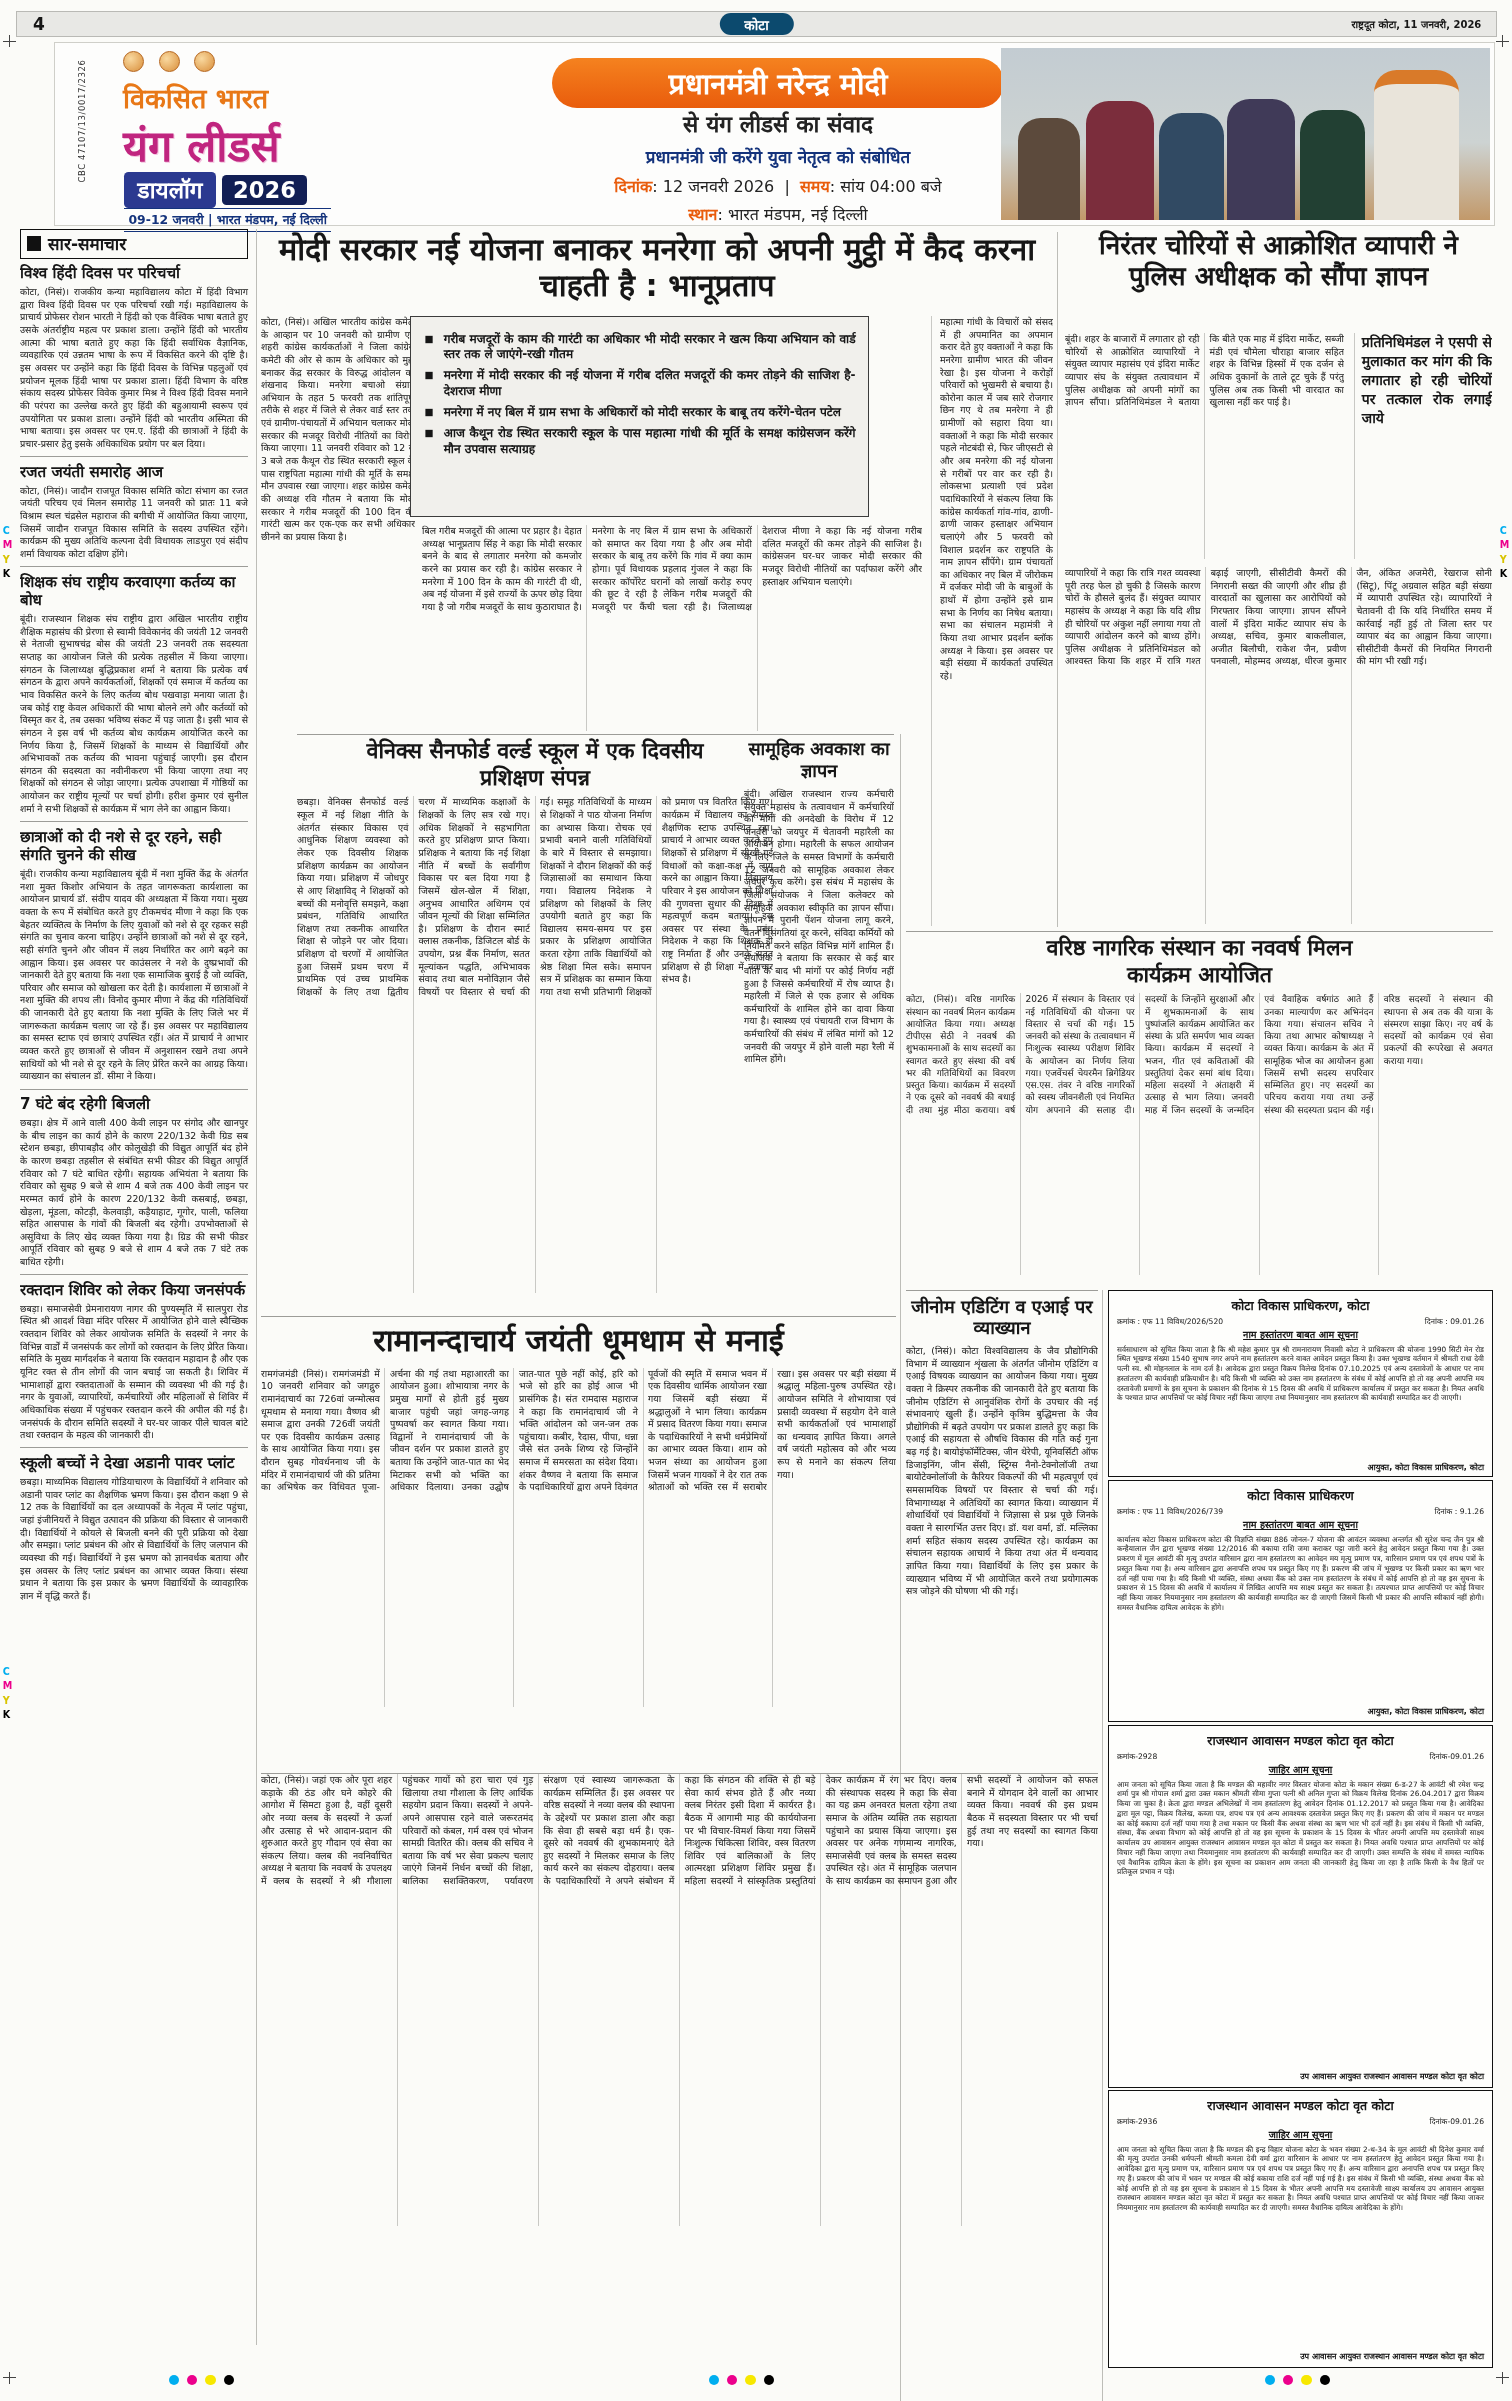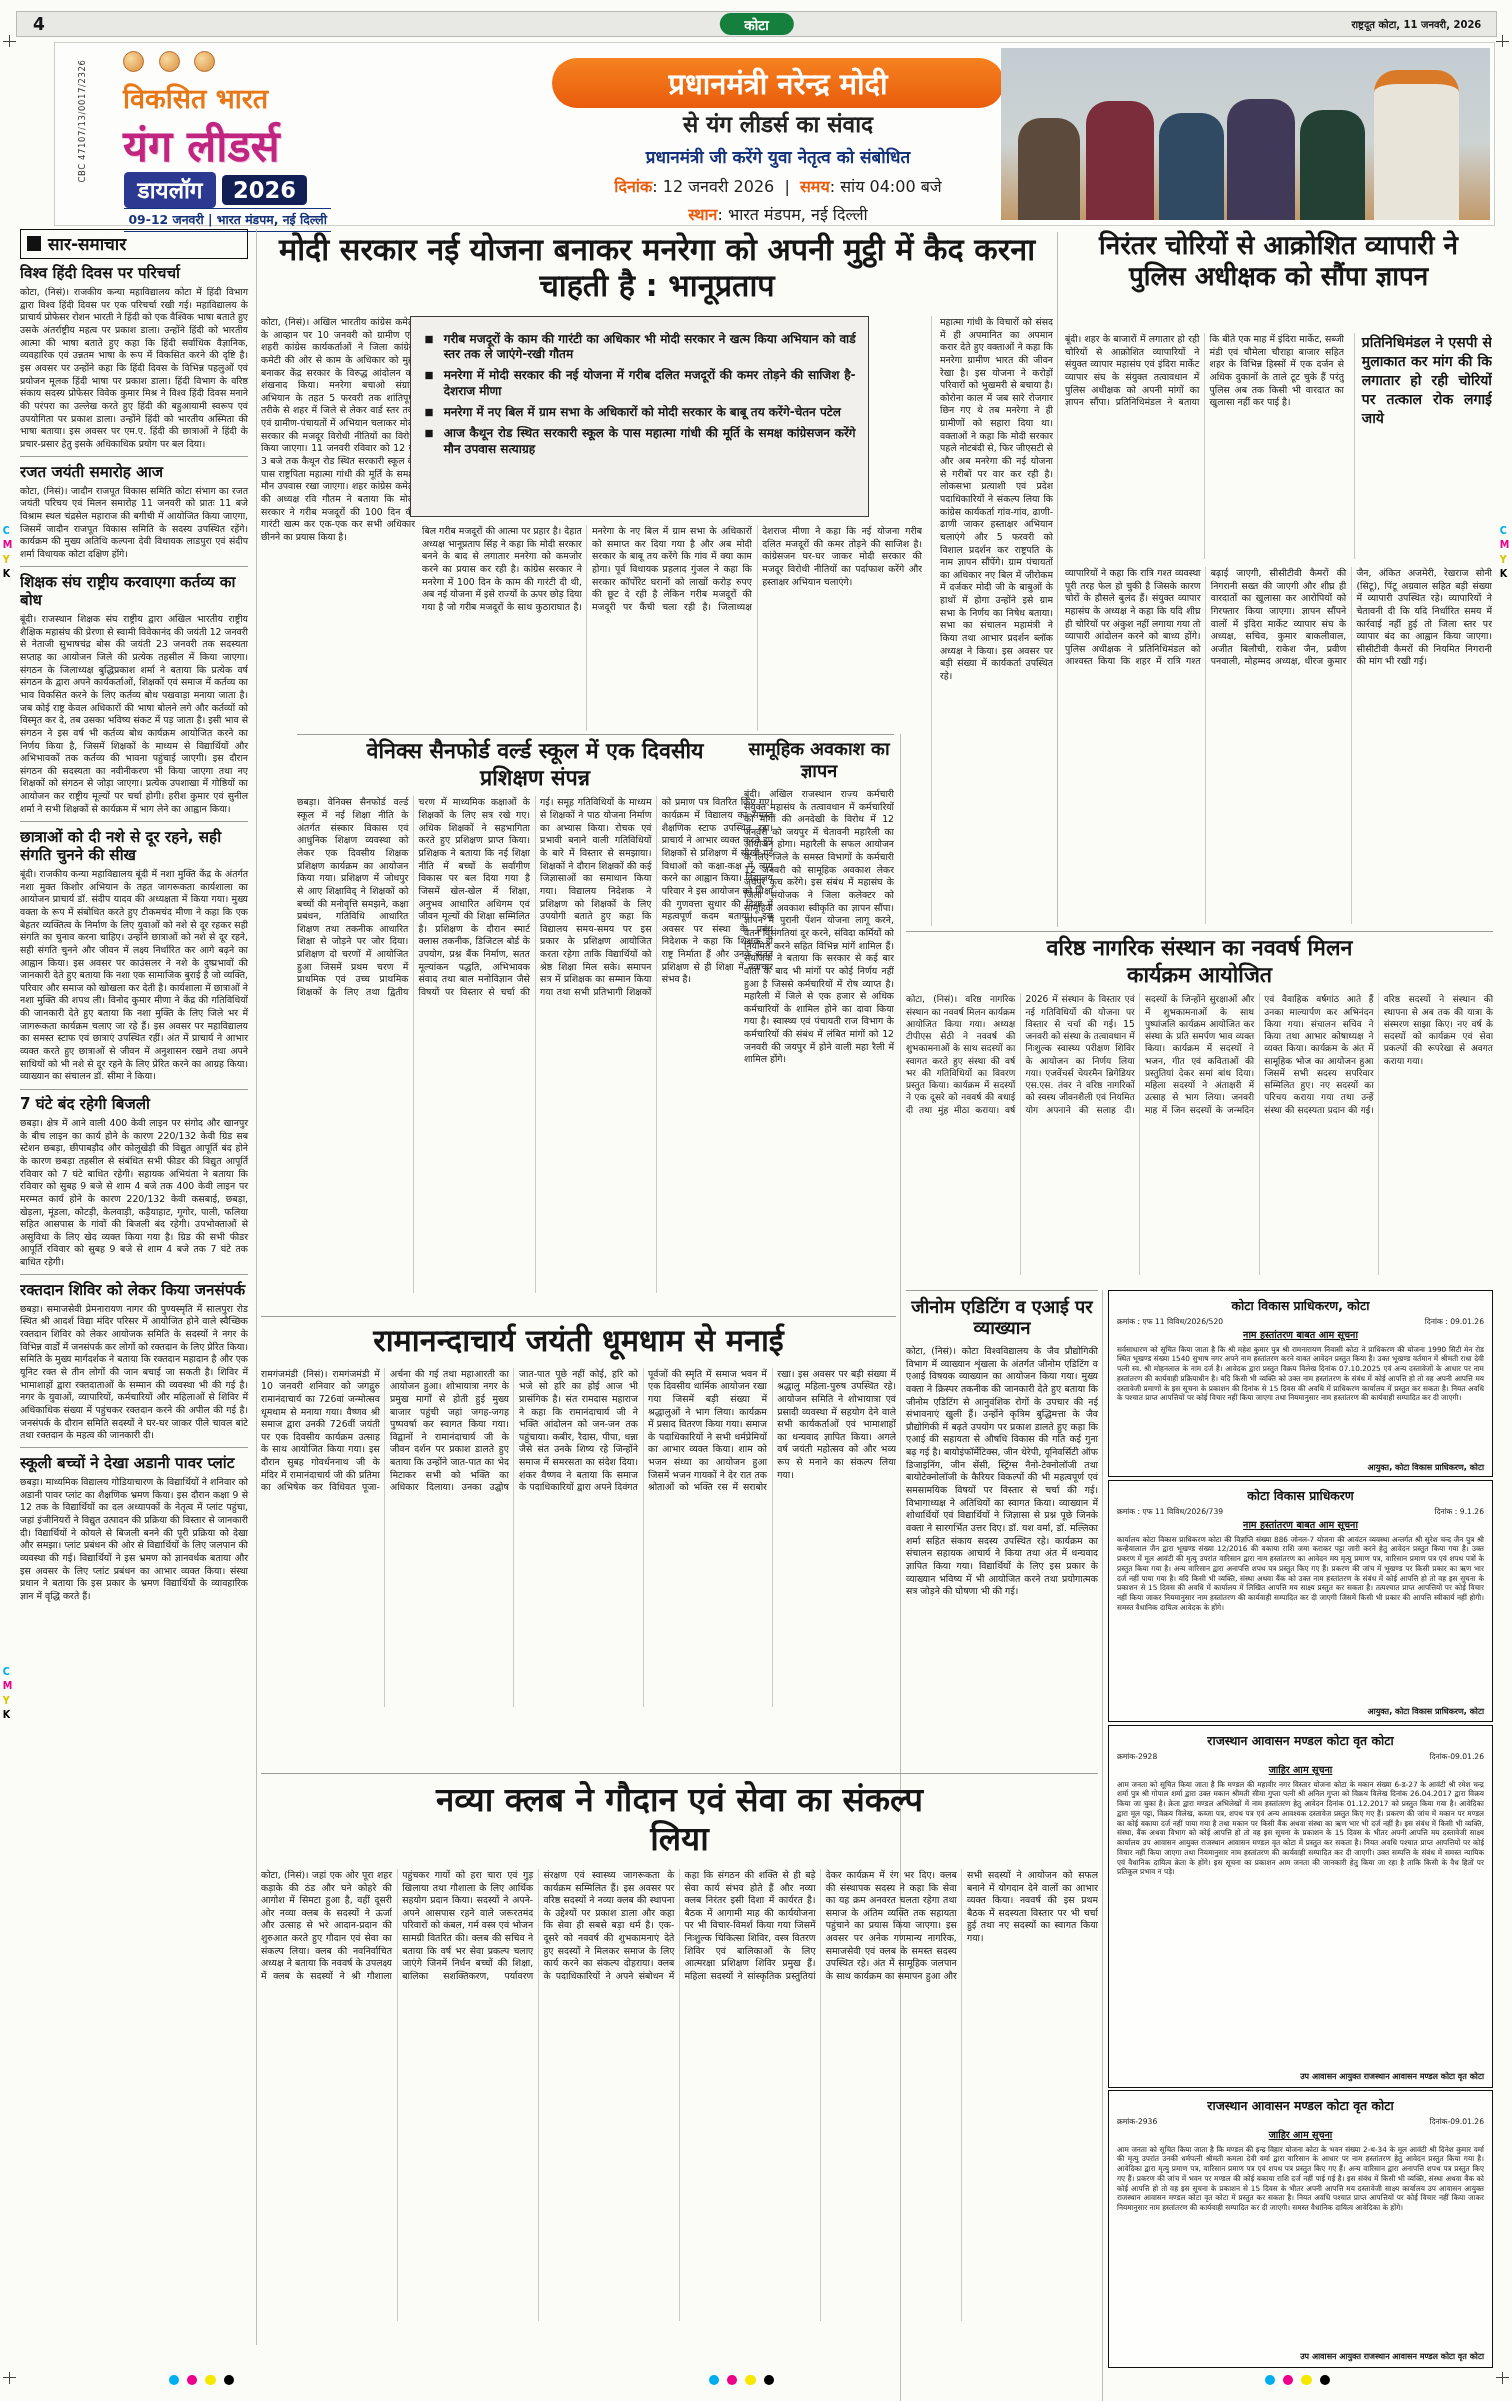--- a/index.html
+++ b/index.html
@@ -9,7 +9,7 @@
   .topbar{position:absolute;left:16px;top:11.3px;width:1479px;height:24px;background:#e8e8e5;
           border:0.6px solid #b9b9b5;display:flex;align-items:center;}
   .pageno{font-size:17px;font-weight:bold;margin-left:16px;}
-  .citypill{position:absolute;left:50%;transform:translateX(-50%);background:#15803d;color:#fff;
+  .citypill{position:absolute;left:50%;transform:translateX(-50%);background:#0c4a6e;color:#fff;
             font-size:13.6px;font-weight:bold;padding:1.7px 25px;border-radius:12.4px;}
   .edition{position:absolute;right:14.7px;font-size:10px;font-weight:bold;}
   

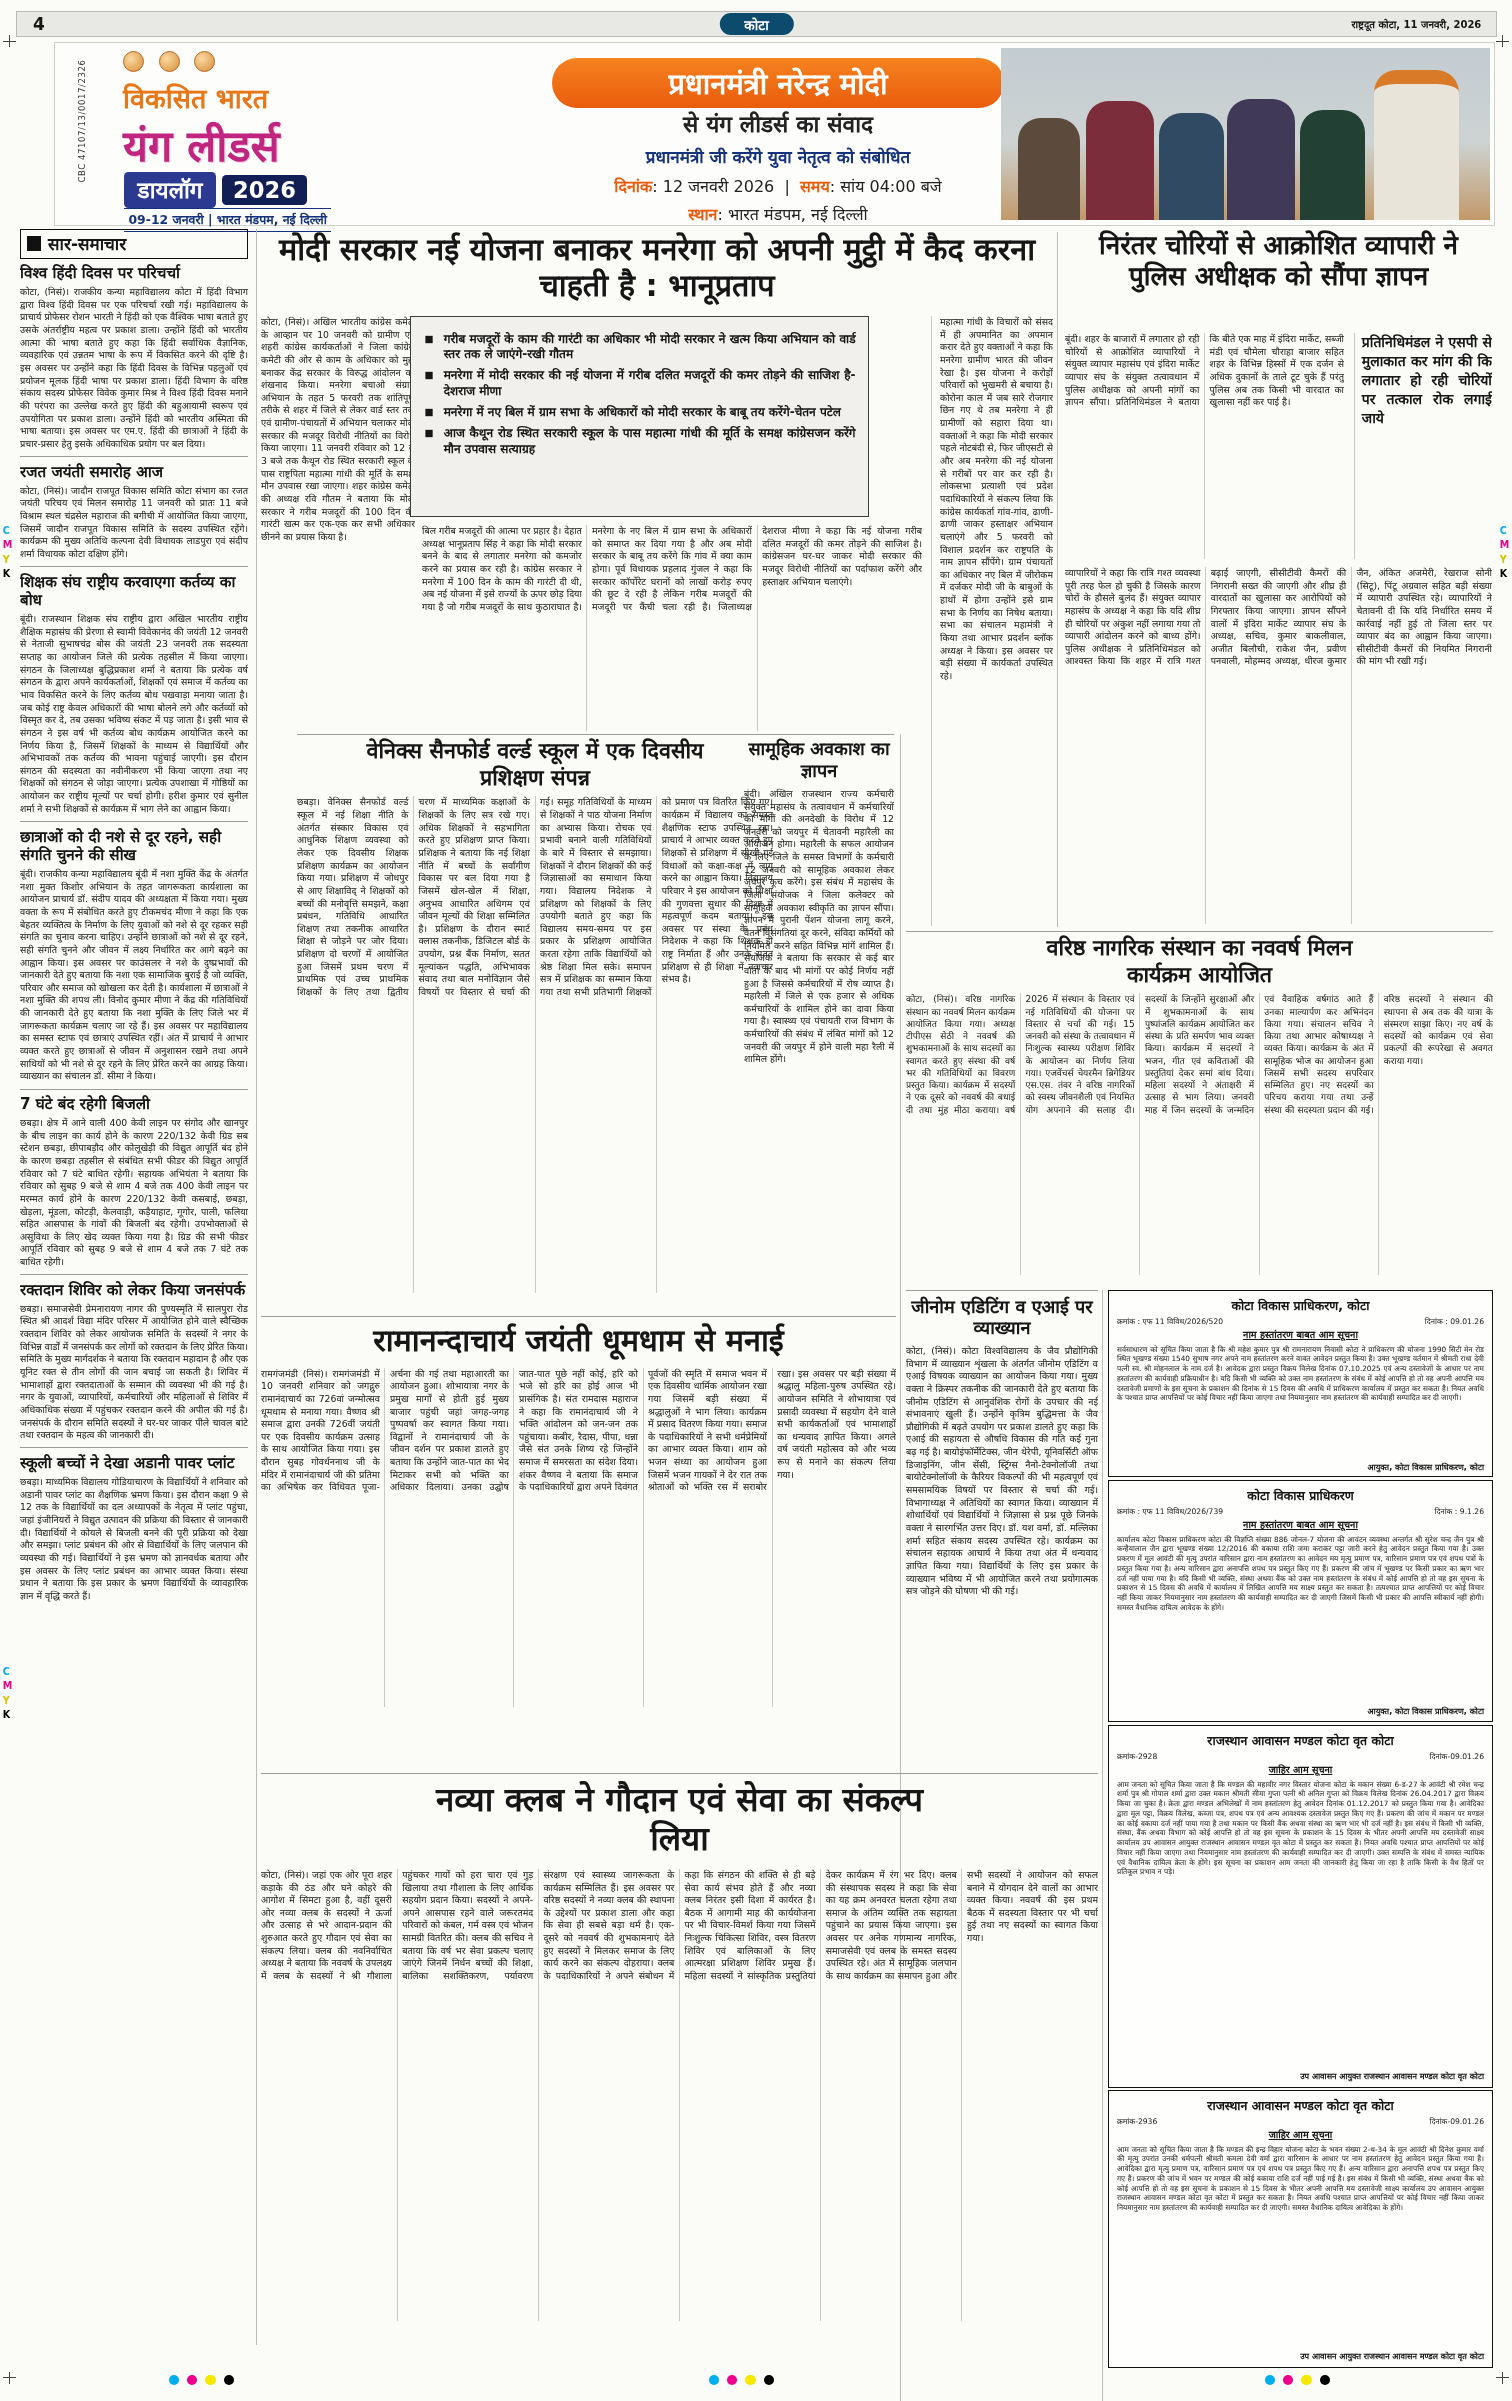--- a/index.html
+++ b/index.html
@@ -238,7 +238,6 @@
   </div>
 
   <div style="position:absolute;left:261px;top:1773px;width:837px;height:571px;overflow:hidden;border-top:0.6px solid #9c9c98;">
-    <div class="headxl" style="width:508px;margin:6.8px auto 10.2px;font-size:33px;">नव्या क्लब ने गौदान एवं सेवा का संकल्प लिया</div>
     <div class="btxt cols6" style="height:452px;overflow:hidden;">कोटा, (निसं)। जहां एक ओर पूरा शहर कड़ाके की ठंड और घने कोहरे की आगोश में सिमटा हुआ है, वहीं दूसरी ओर नव्या क्लब के सदस्यों ने ऊर्जा और उत्साह से भरे आदान-प्रदान की शुरुआत करते हुए गौदान एवं सेवा का संकल्प लिया। क्लब की नवनिर्वाचित अध्यक्ष ने बताया कि नववर्ष के उपलक्ष्य में क्लब के सदस्यों ने श्री गौशाला पहुंचकर गायों को हरा चारा एवं गुड़ खिलाया तथा गौशाला के लिए आर्थिक सहयोग प्रदान किया। सदस्यों ने अपने-अपने आसपास रहने वाले जरूरतमंद परिवारों को कंबल, गर्म वस्त्र एवं भोजन सामग्री वितरित की। क्लब की सचिव ने बताया कि वर्ष भर सेवा प्रकल्प चलाए जाएंगे जिनमें निर्धन बच्चों की शिक्षा, बालिका सशक्तिकरण, पर्यावरण संरक्षण एवं स्वास्थ्य जागरूकता के कार्यक्रम सम्मिलित हैं। इस अवसर पर वरिष्ठ सदस्यों ने नव्या क्लब की स्थापना के उद्देश्यों पर प्रकाश डाला और कहा कि सेवा ही सबसे बड़ा धर्म है। एक-दूसरे को नववर्ष की शुभकामनाएं देते हुए सदस्यों ने मिलकर समाज के लिए कार्य करने का संकल्प दोहराया। क्लब के पदाधिकारियों ने अपने संबोधन में कहा कि संगठन की शक्ति से ही बड़े सेवा कार्य संभव होते हैं और नव्या क्लब निरंतर इसी दिशा में कार्यरत है। बैठक में आगामी माह की कार्ययोजना पर भी विचार-विमर्श किया गया जिसमें निःशुल्क चिकित्सा शिविर, वस्त्र वितरण शिविर एवं बालिकाओं के लिए आत्मरक्षा प्रशिक्षण शिविर प्रमुख हैं। महिला सदस्यों ने सांस्कृतिक प्रस्तुतियां देकर कार्यक्रम में रंग भर दिए। क्लब की संस्थापक सदस्य ने कहा कि सेवा का यह क्रम अनवरत चलता रहेगा तथा समाज के अंतिम व्यक्ति तक सहायता पहुंचाने का प्रयास किया जाएगा। इस अवसर पर अनेक गणमान्य नागरिक, समाजसेवी एवं क्लब के समस्त सदस्य उपस्थित रहे। अंत में सामूहिक जलपान के साथ कार्यक्रम का समापन हुआ और सभी सदस्यों ने आयोजन को सफल बनाने में योगदान देने वालों का आभार व्यक्त किया। नववर्ष की इस प्रथम बैठक में सदस्यता विस्तार पर भी चर्चा हुई तथा नए सदस्यों का स्वागत किया गया।</div>
   </div>
 

